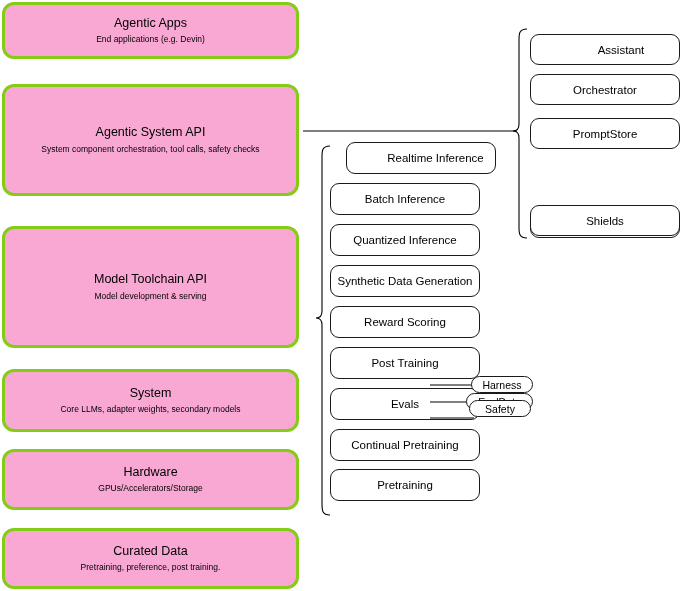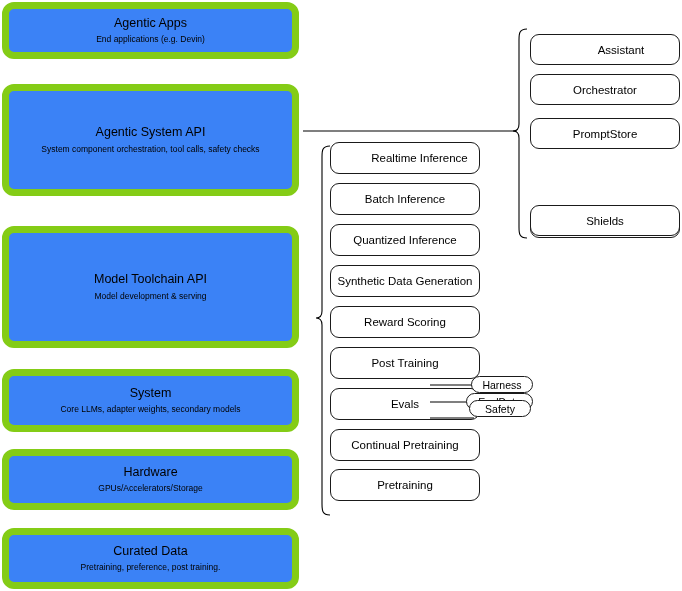--- a/index.html
+++ b/index.html
@@ -24,9 +24,9 @@
   .layer-box {
     position: absolute;
     box-sizing: border-box;
-    border: 7px solid #84cc16;
+    border: 3px solid #84cc16;
     border-radius: 12px;
-    background: #3b82f6;
+    background: #f9a8d4;
     display: flex;
     flex-direction: column;
     align-items: center;

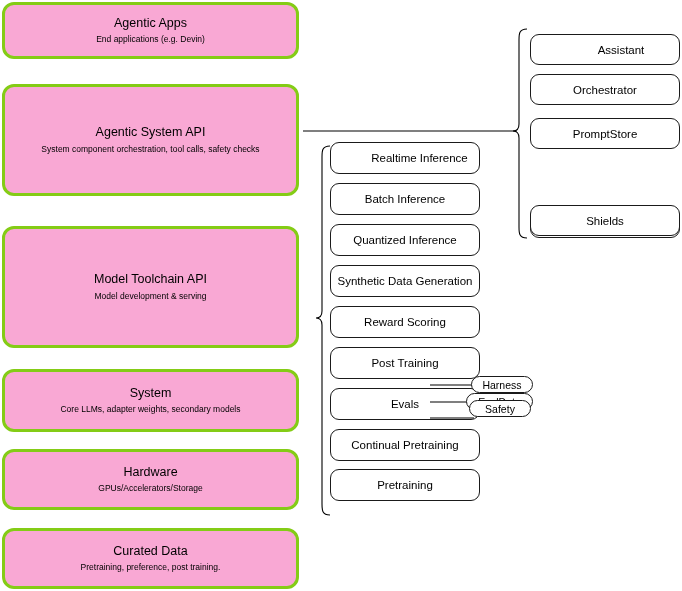--- a/index.html
+++ b/index.html
@@ -163,7 +163,7 @@
     <div class="layer-sub">Pretraining, preference, post training.</div>
   </div>
 
-  <div class="item-box" style="left:330px; top:142px; width:150px; height:32px;padding-left:29px;">
+  <div class="item-box" style="left:346px; top:142px; width:150px; height:32px;padding-left:29px;">
     <span class="item-label">Realtime Inference</span>
   </div>
   <div class="item-box" style="left:330px; top:183px; width:150px; height:32px;text-align:right;">

